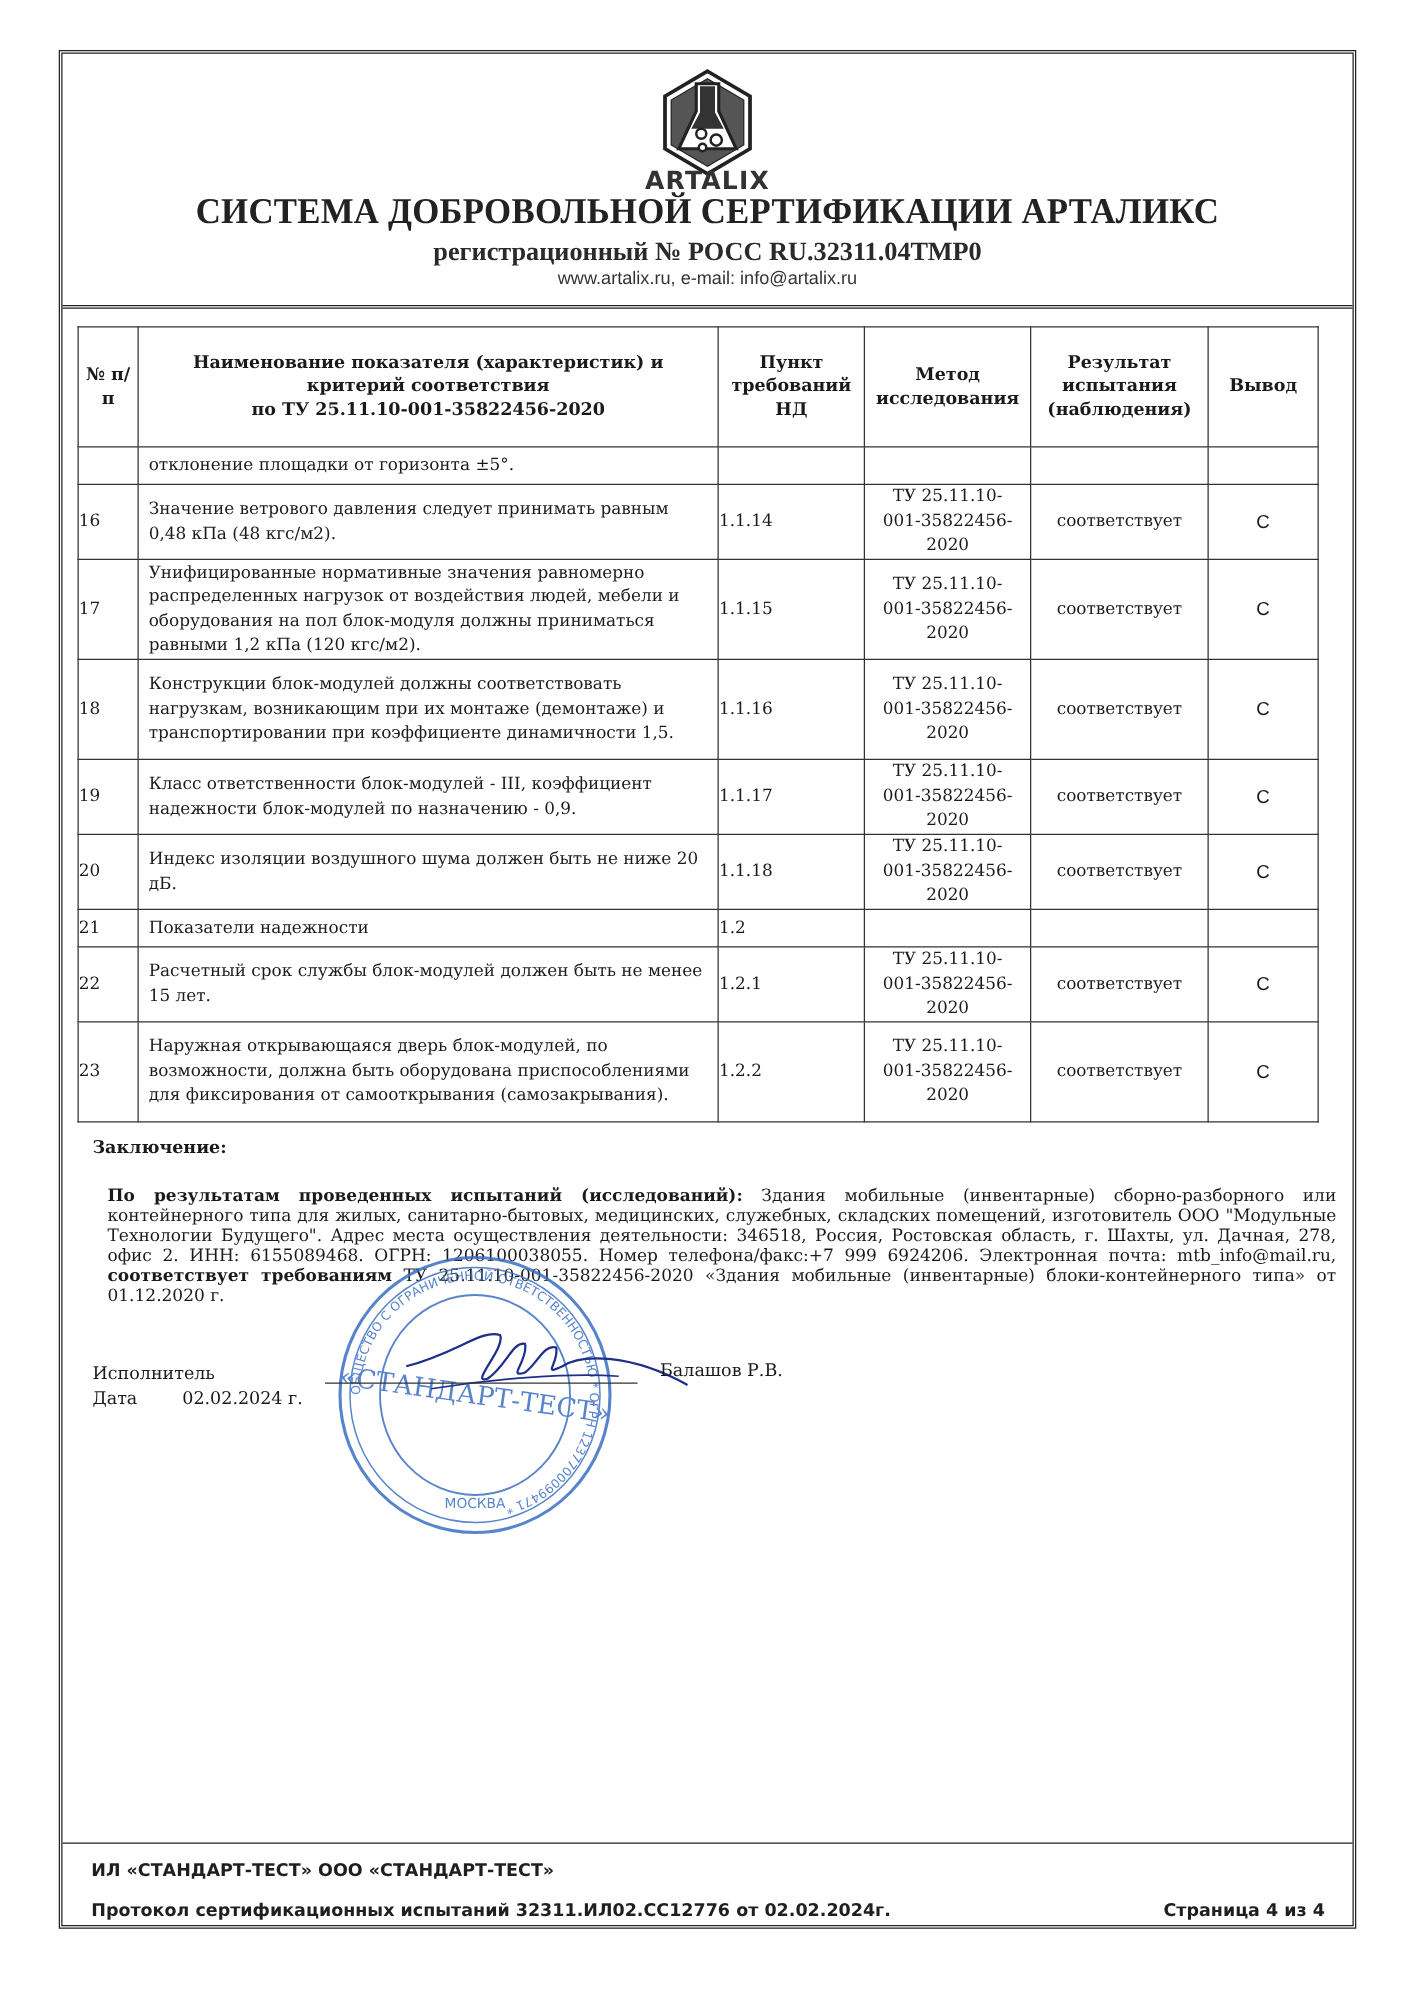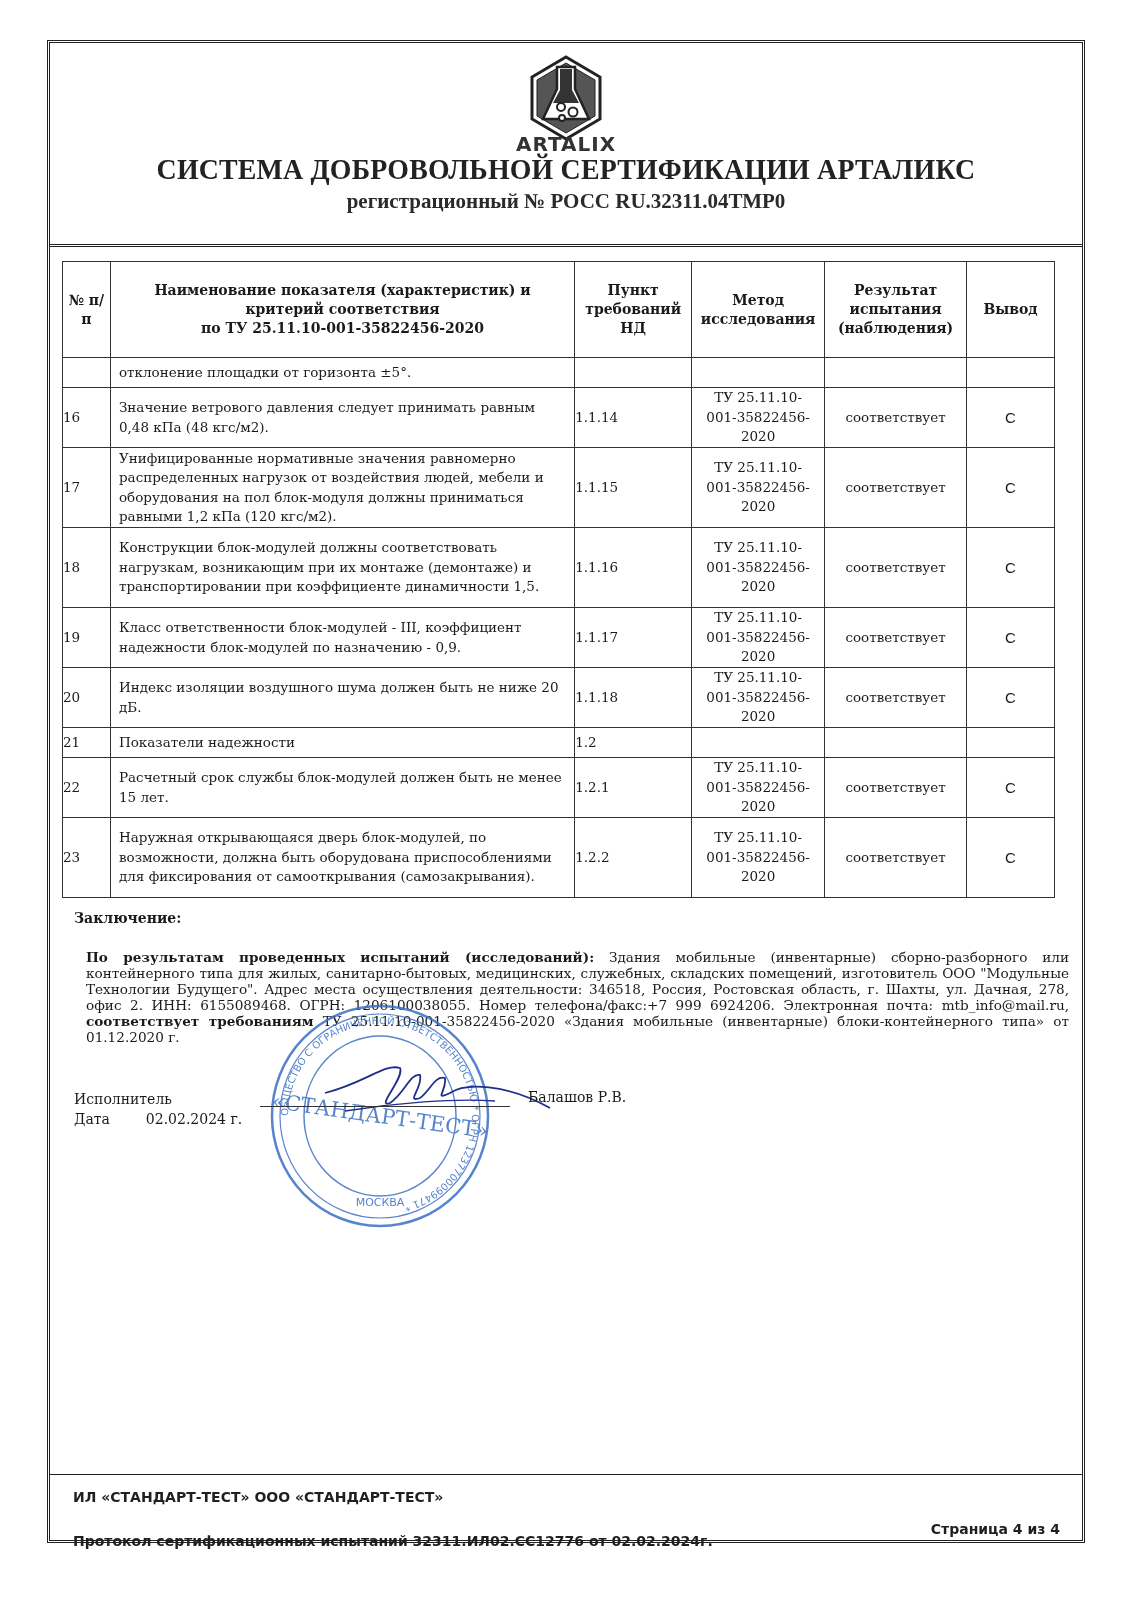--- a/index.html
+++ b/index.html
@@ -95,6 +95,7 @@
     <div class="brand">ARTALIX</div>
     <div class="sys-title">СИСТЕМА ДОБРОВОЛЬНОЙ СЕРТИФИКАЦИИ АРТАЛИКС</div>
     <div class="reg-no">регистрационный № РОСС RU.32311.04ТМР0</div>
+    <div class="contacts">www.artalix.ru, e-mail: info@artalix.ru</div>
   </div>
 
   <table class="results">

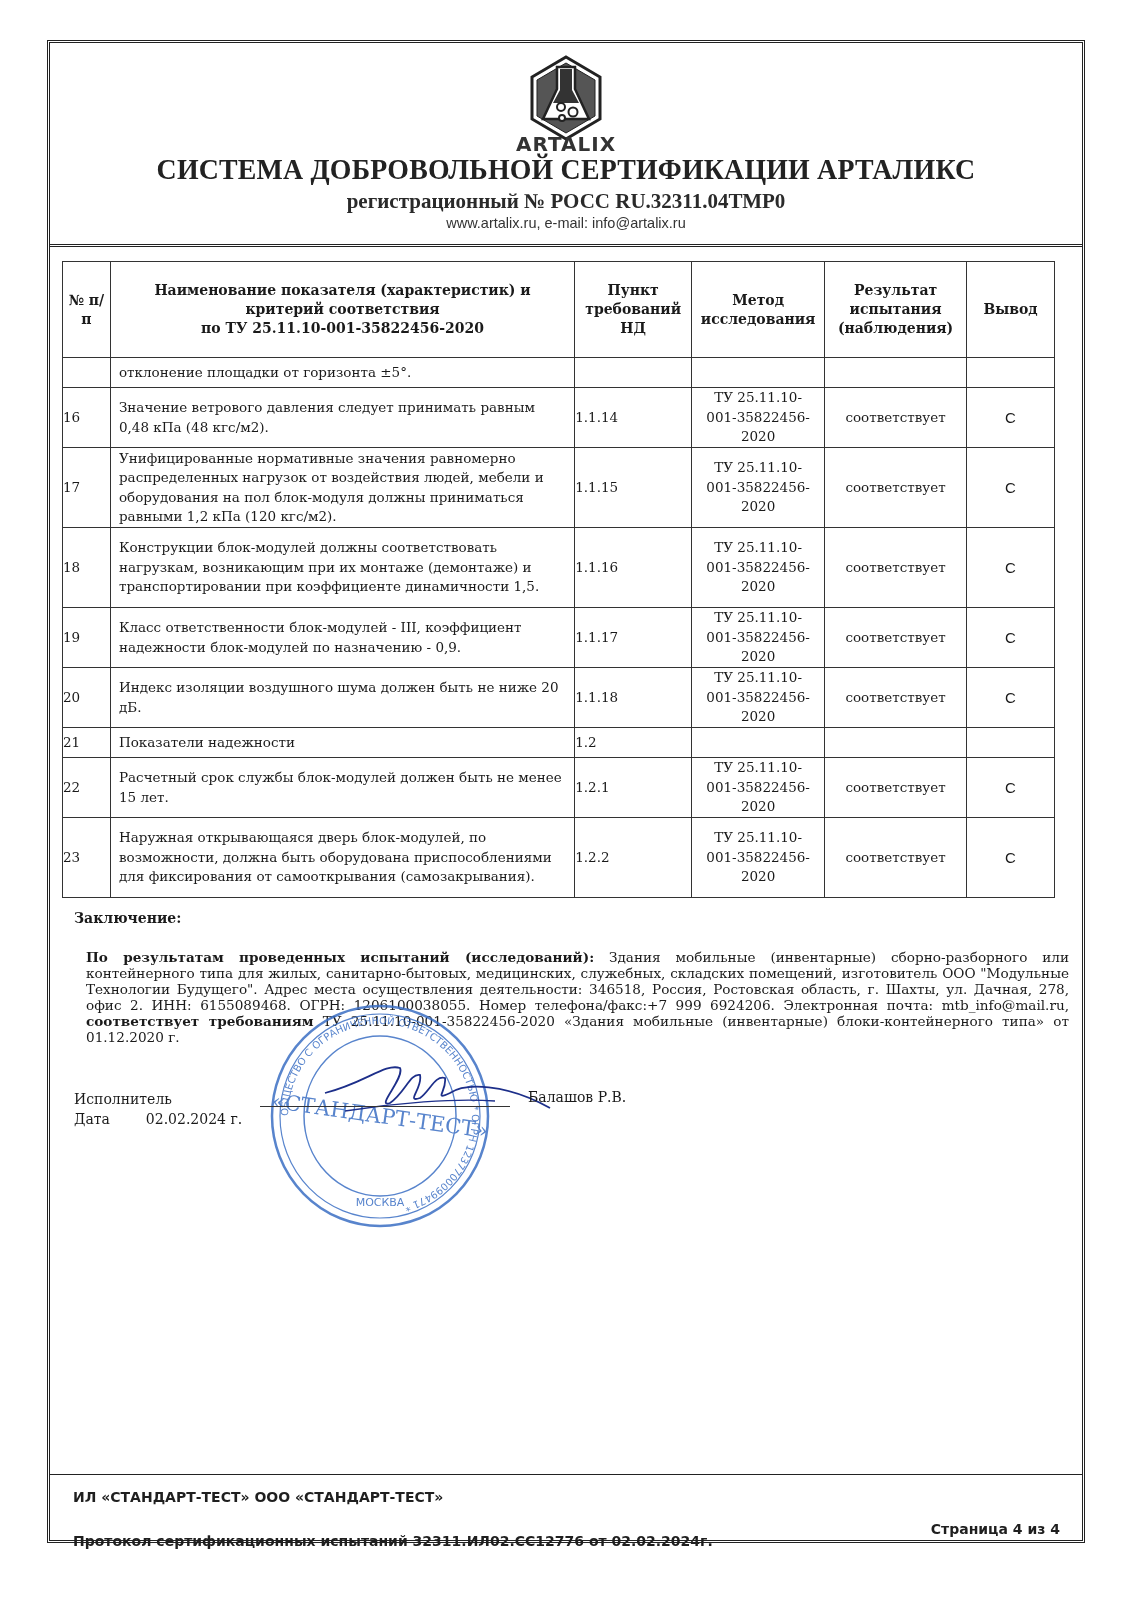--- a/index.html
+++ b/index.html
@@ -74,7 +74,7 @@
     font-family: "DejaVu Sans", sans-serif; font-weight: bold; font-size: 14px; color: #1f1f1f;
   }
   .footer .lab { position: absolute; left: 23px; top: 14px; }
-  .footer .protocol { position: absolute; left: 23px; top: 46px; margin-top: 12px; }
+  .footer .protocol { position: absolute; left: 23px; top: 46px; }
   .footer .page { position: absolute; right: 22px; top: 46px; }
 </style>
 </head>

